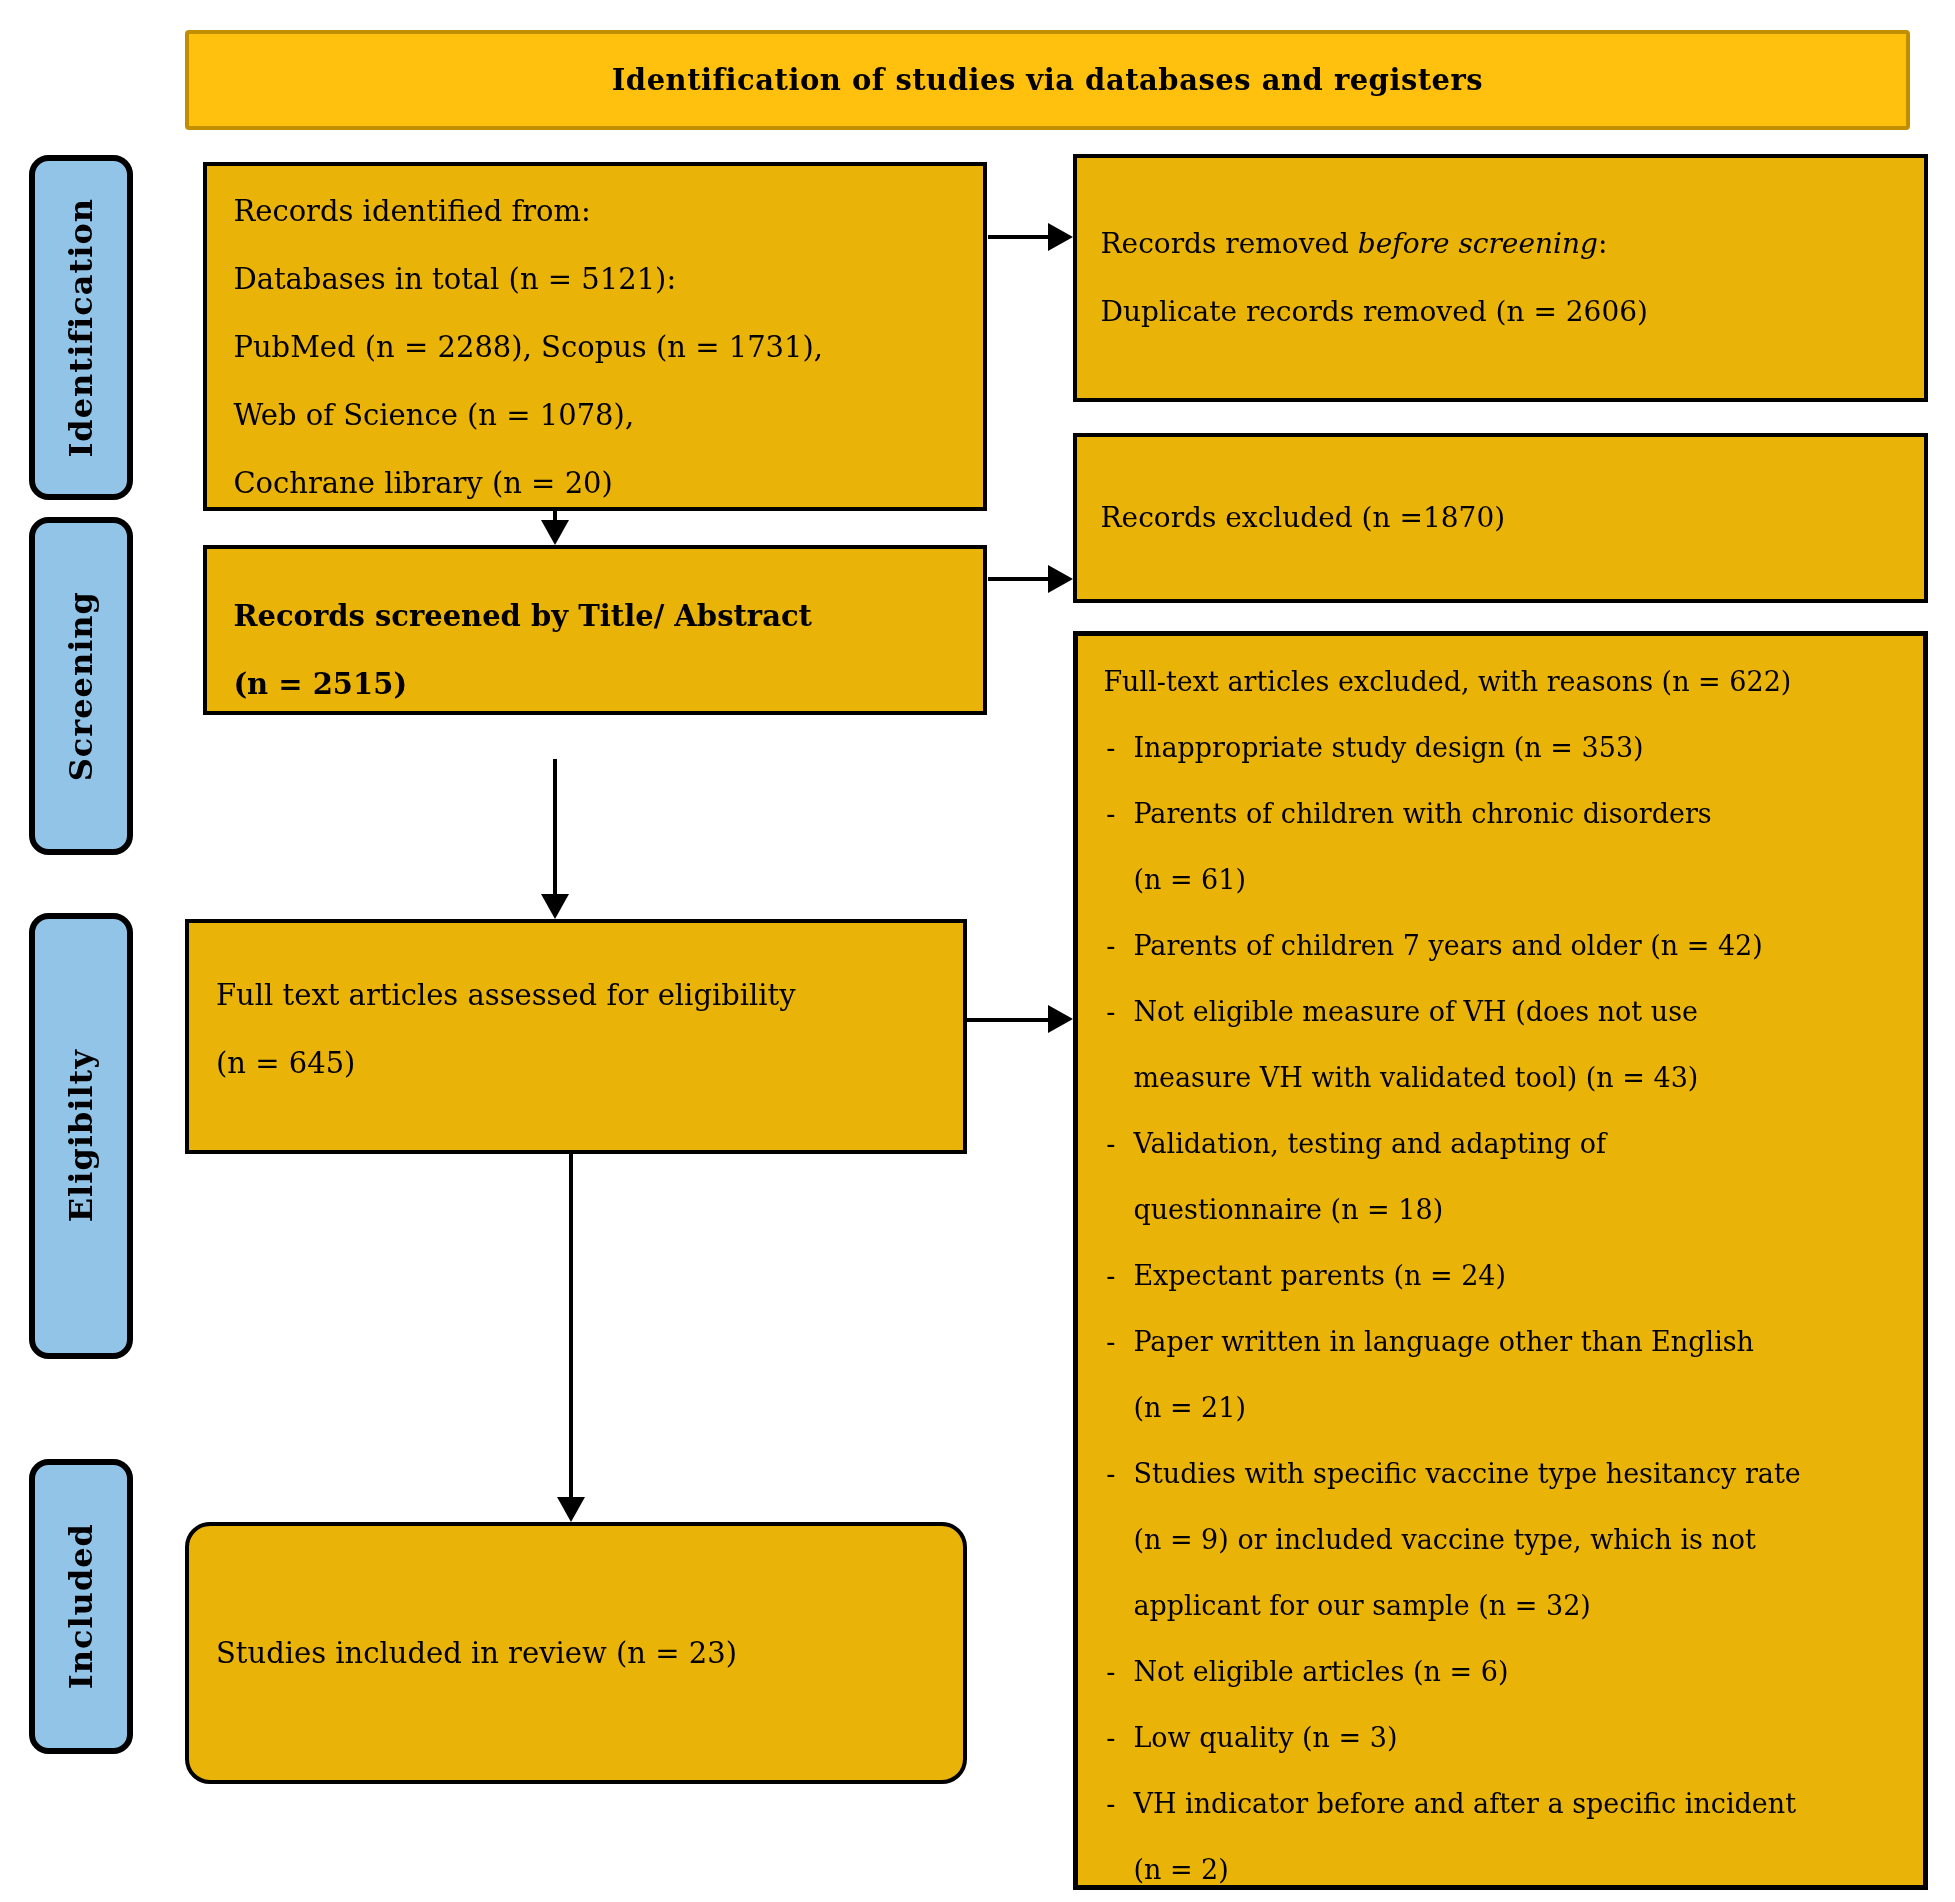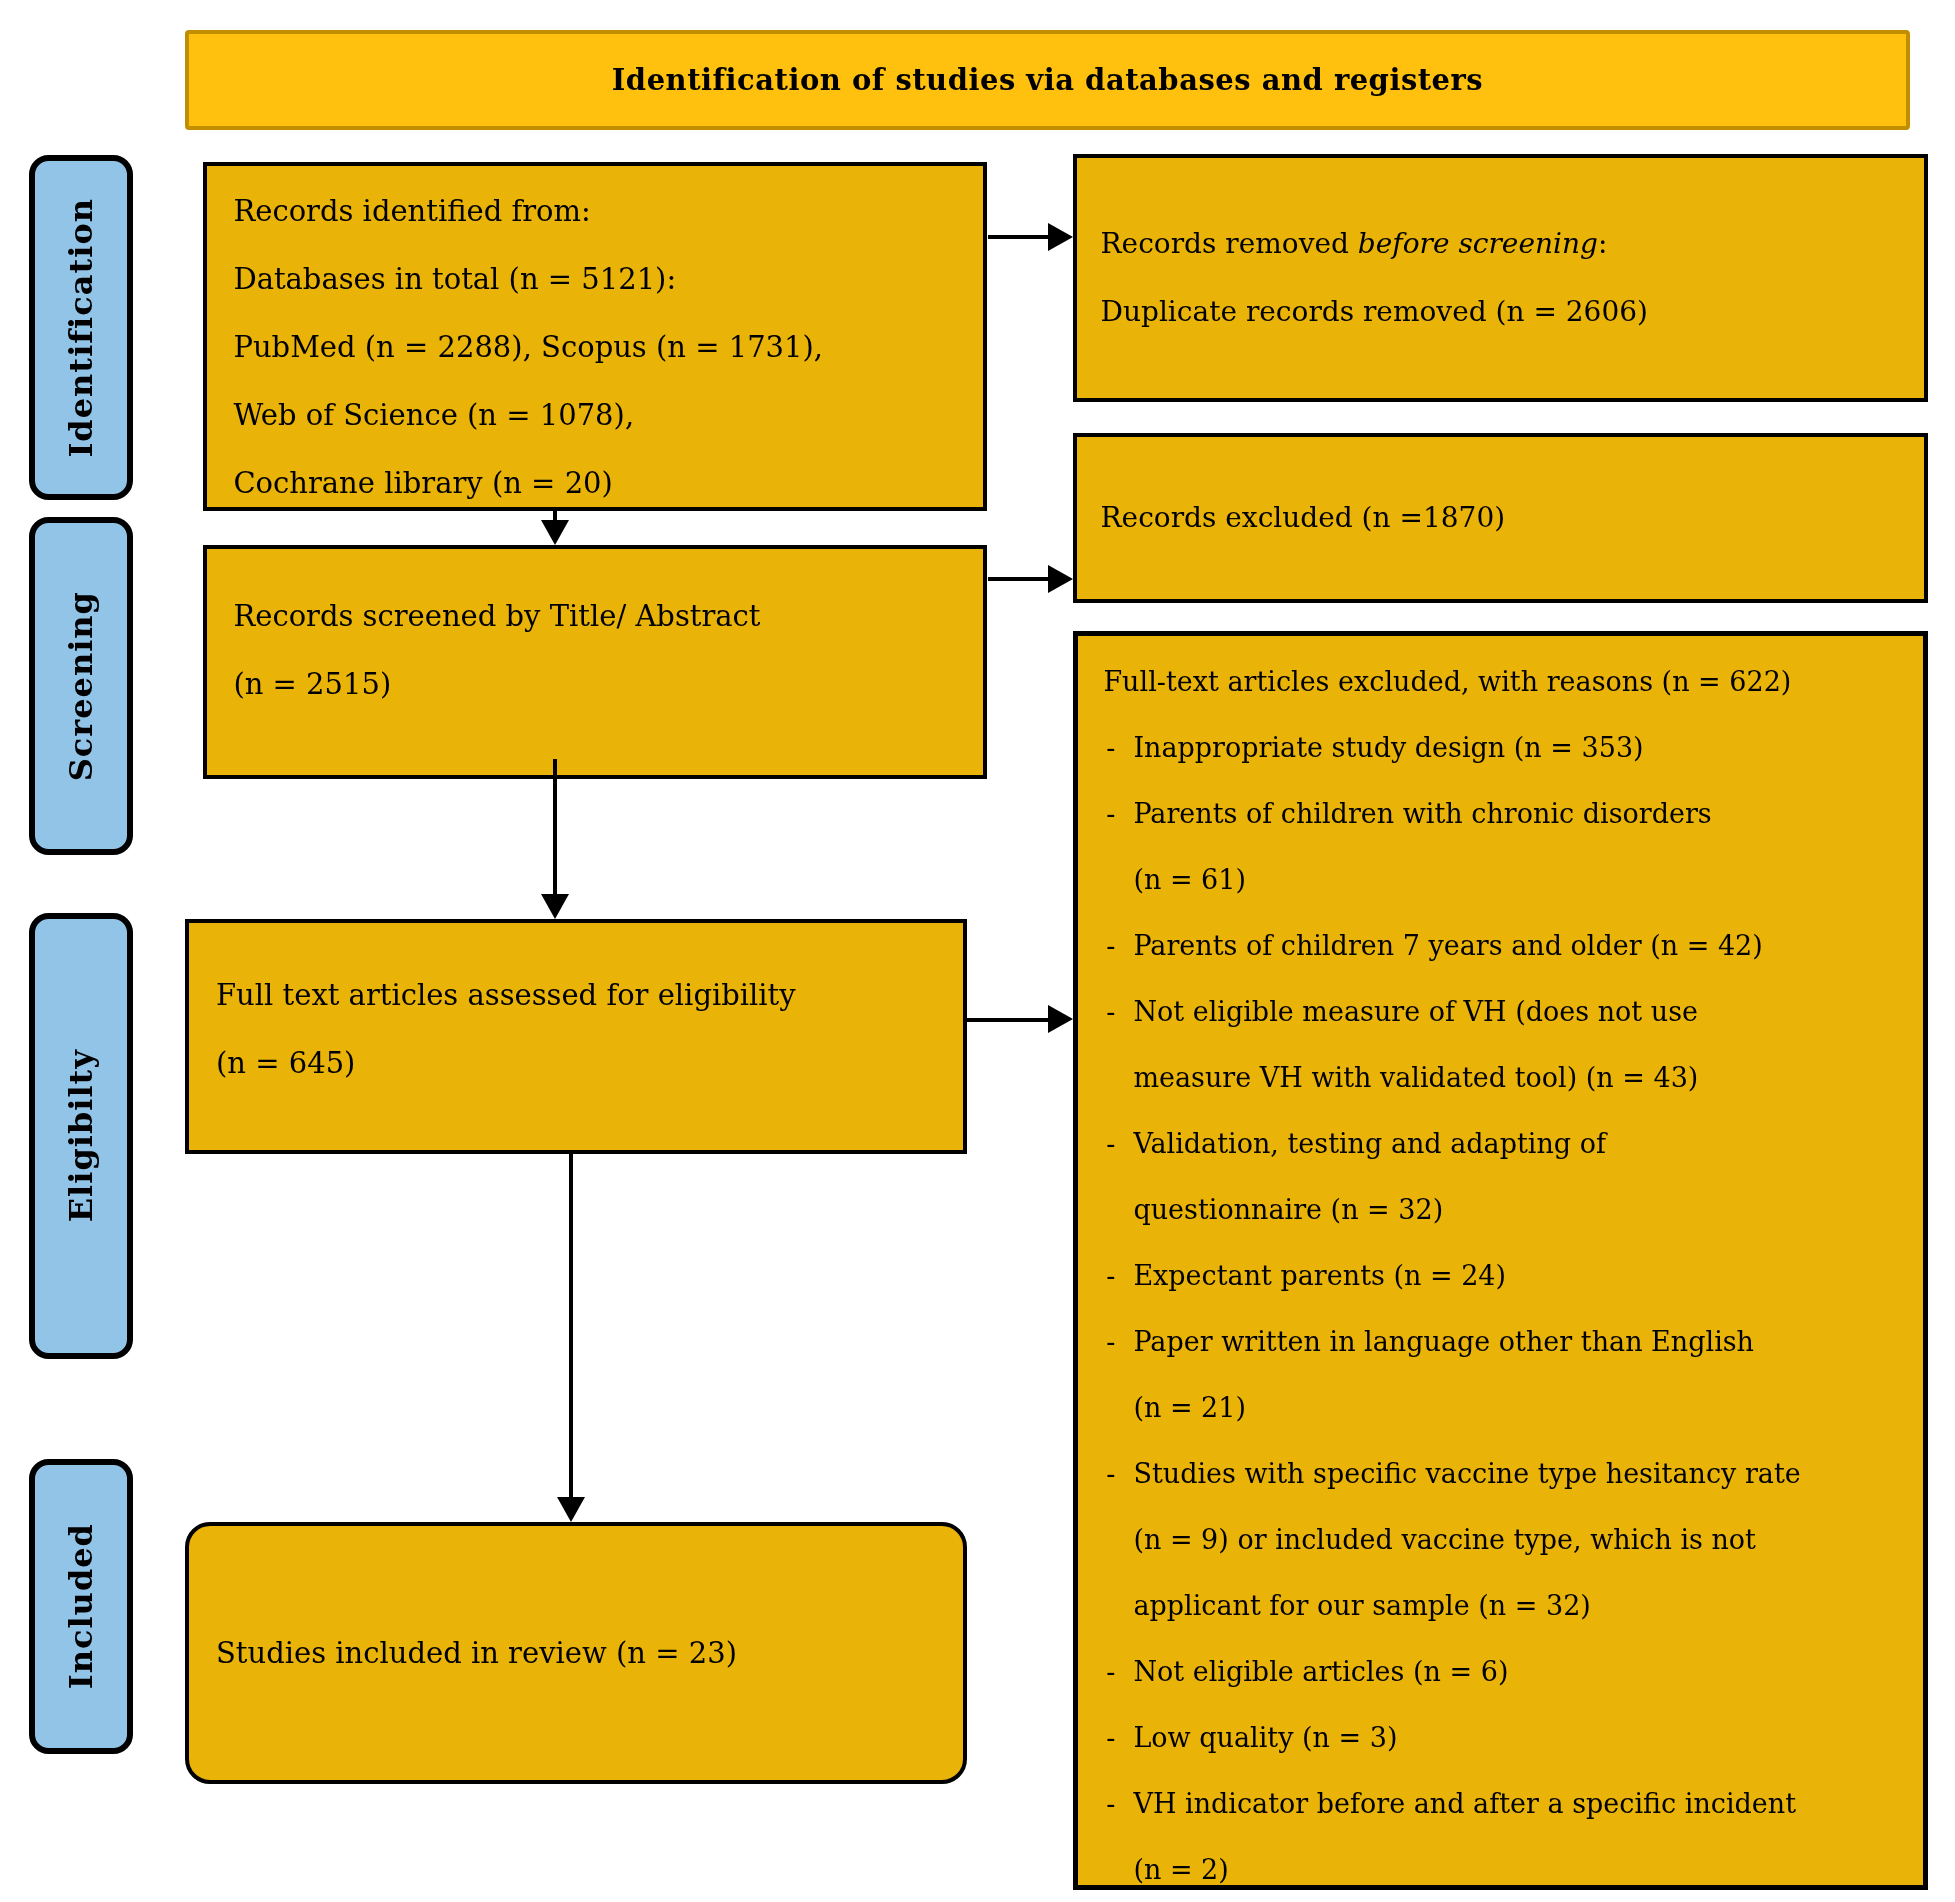--- a/index.html
+++ b/index.html
@@ -58,7 +58,7 @@
   #box-identified{left:203px;top:162px;width:784px;height:349px;padding:10.8px 14.7px 0 26.4px;}
   #box-identified .indent{}
   #box-removed{left:1073px;top:154px;width:855px;height:248px;display:flex;flex-direction:column;justify-content:center;padding:0 14.7px 0 23.5px;font-size:28px;}
-  #box-screened{left:203px;top:545px;width:784px;height:234px;padding:33px 14.7px 0 26.4px;}
+  #box-screened{left:203px;top:545px;width:784px;height:170px;padding:33px 14.7px 0 26.4px;font-weight:bold;}
   #box-excluded{left:1073px;top:433px;width:855px;height:170px;display:flex;align-items:center;padding:0 14.7px 0 23.5px;font-size:28px;}
   #box-assessed{left:185px;top:919px;width:782px;height:235px;padding:38px 14.7px 0 27px;}
   #box-fulltext-excluded{left:1073px;top:631px;width:855px;height:1259px;padding:12.7px 13.7px 0 25.4px;font-size:27px;line-height:66px;border-width:5.9px;}

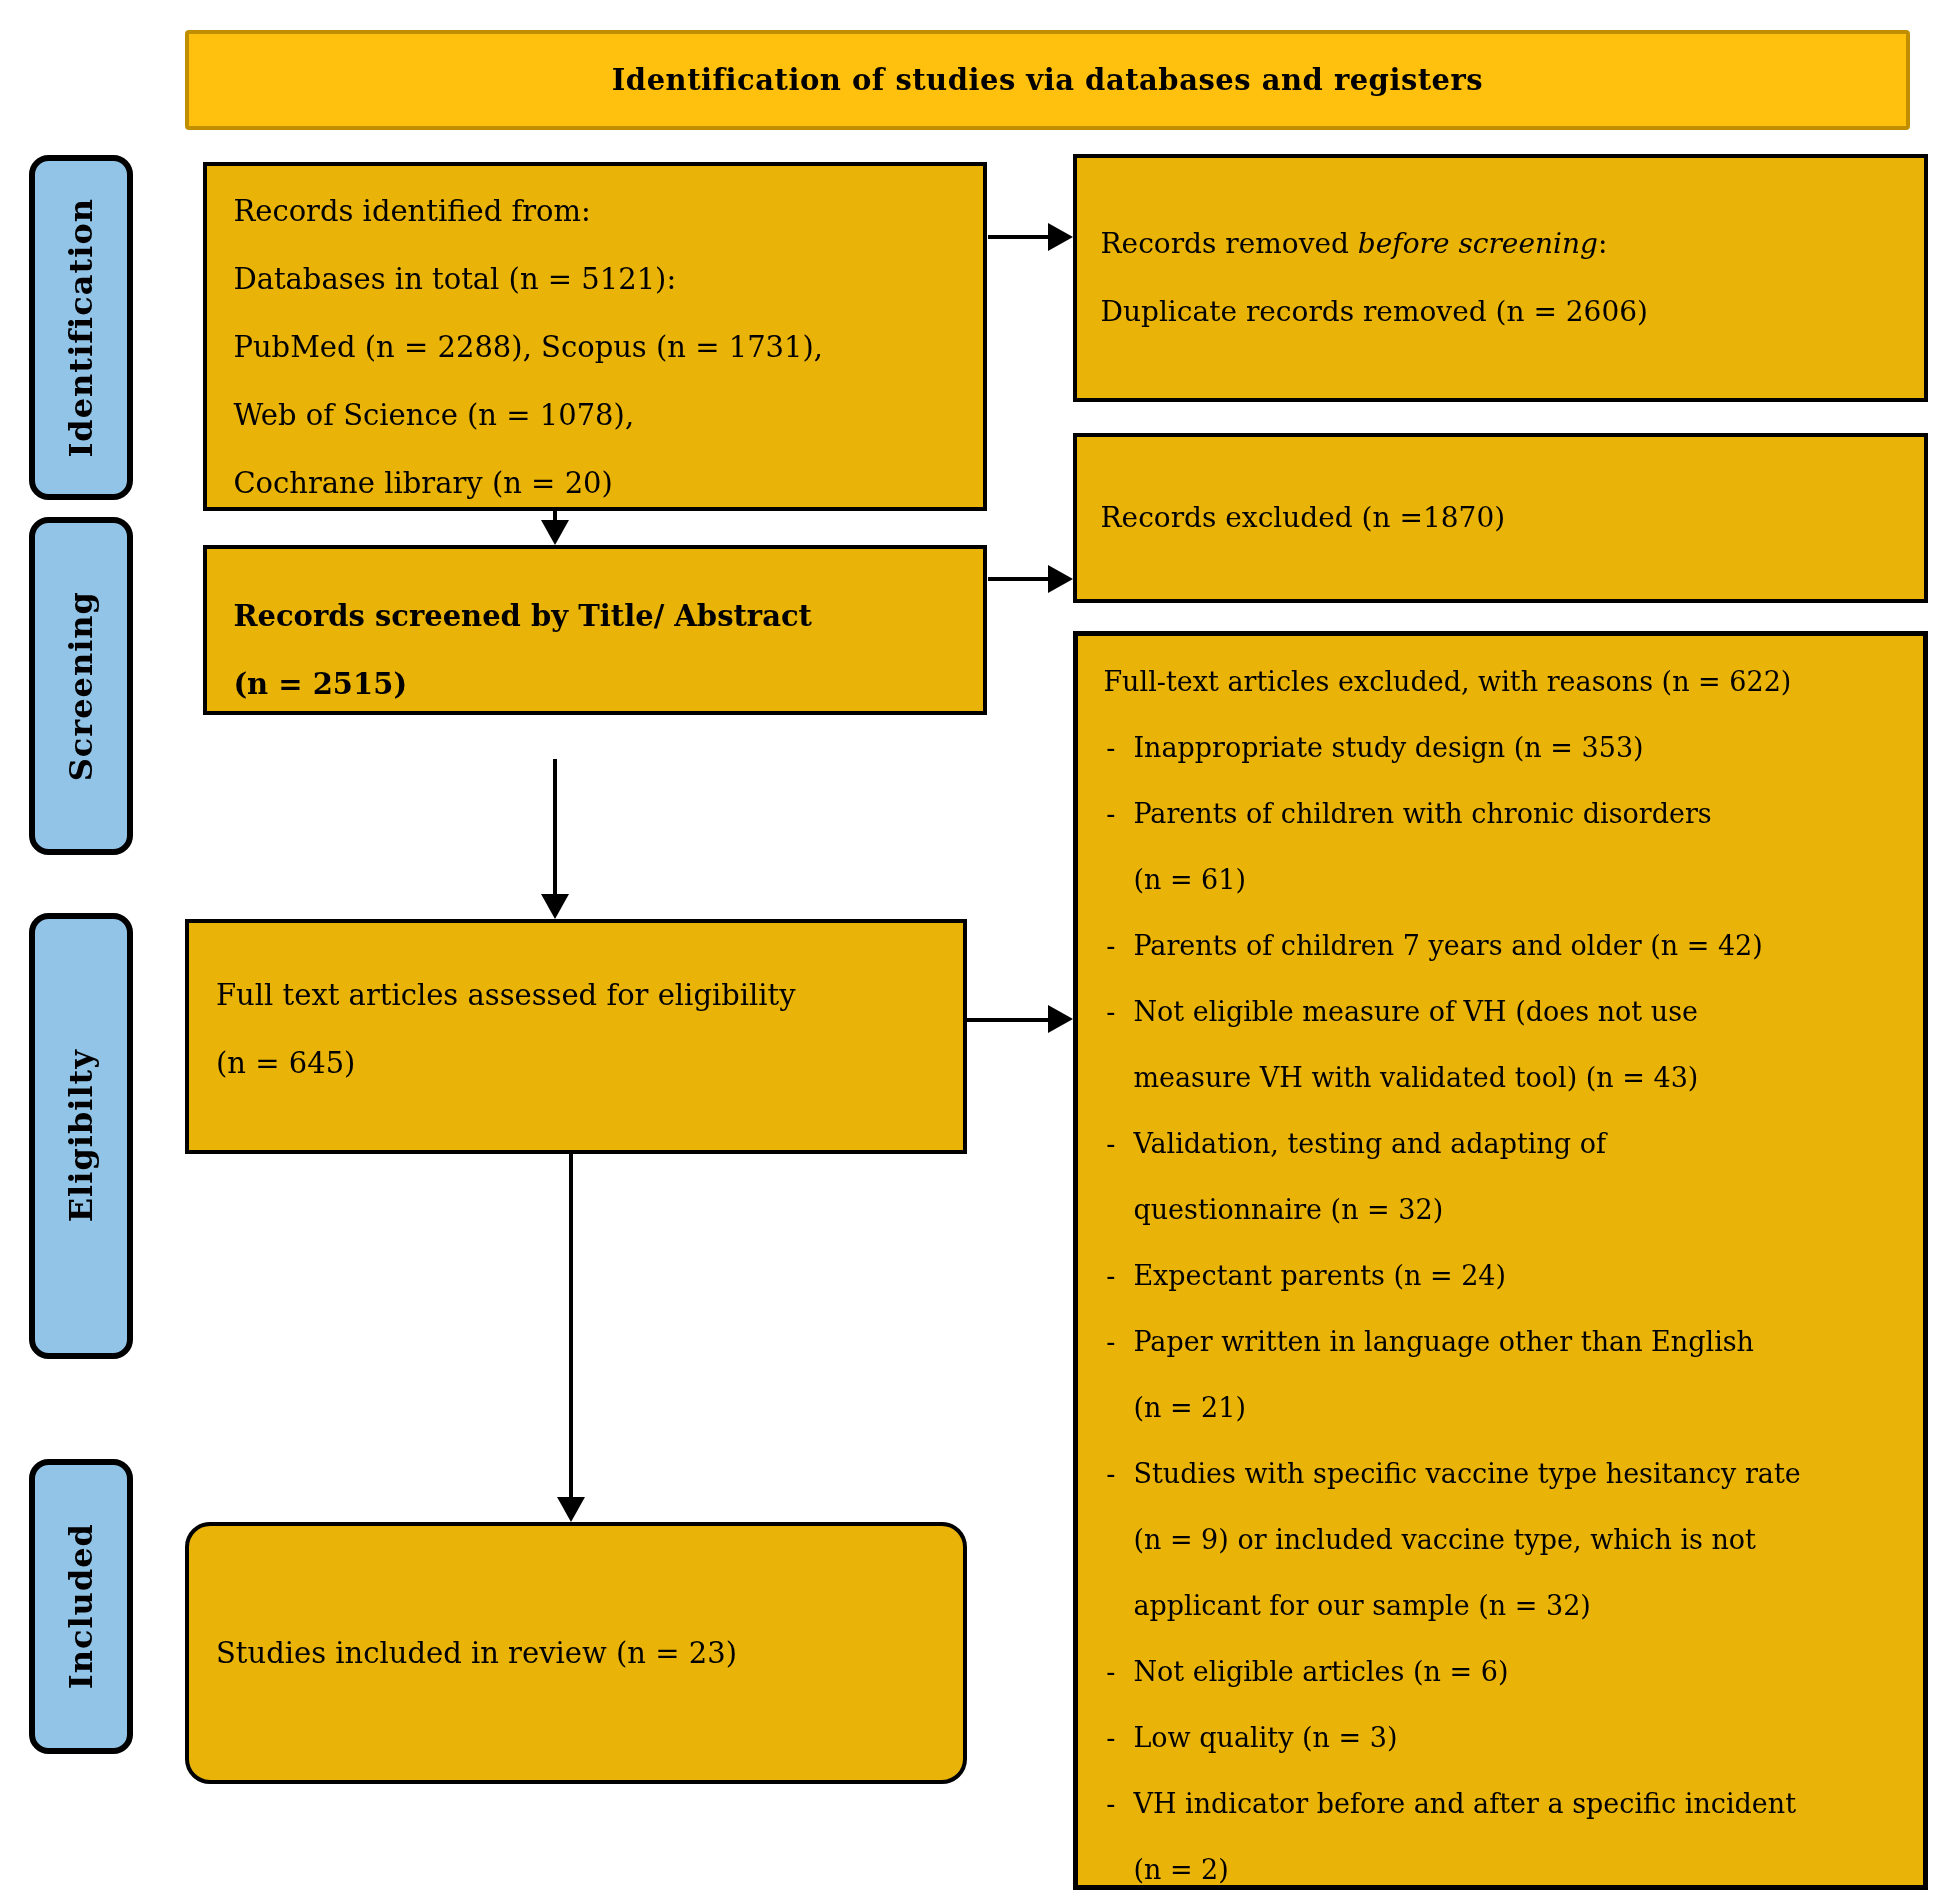--- a/index.html
+++ b/index.html
@@ -162,7 +162,7 @@
         </li>
         <li>
           <div>Validation, testing and adapting of</div>
-          <div>questionnaire (n = 32)</div>
+          <div>questionnaire (n = 18)</div>
         </li>
         <li>
           <div>Expectant parents (n = 24)</div>

